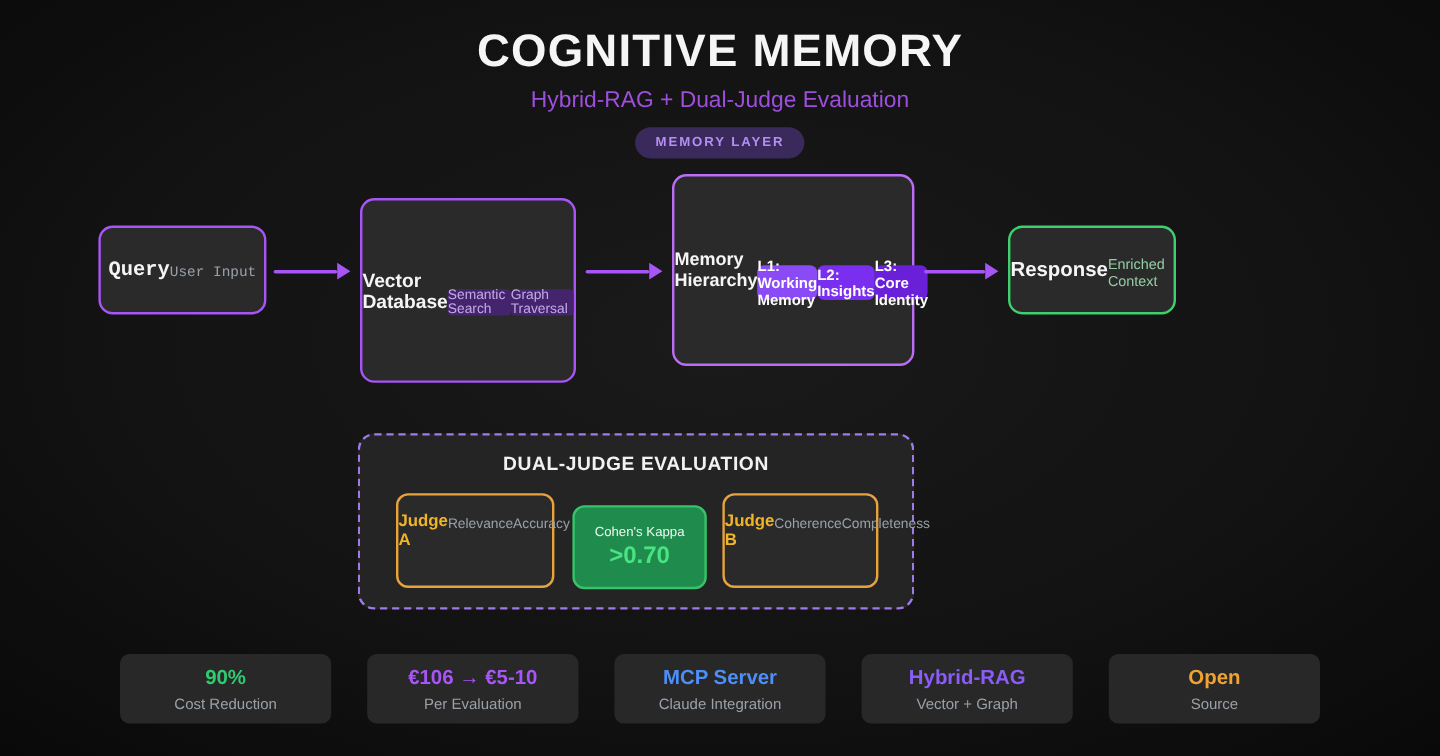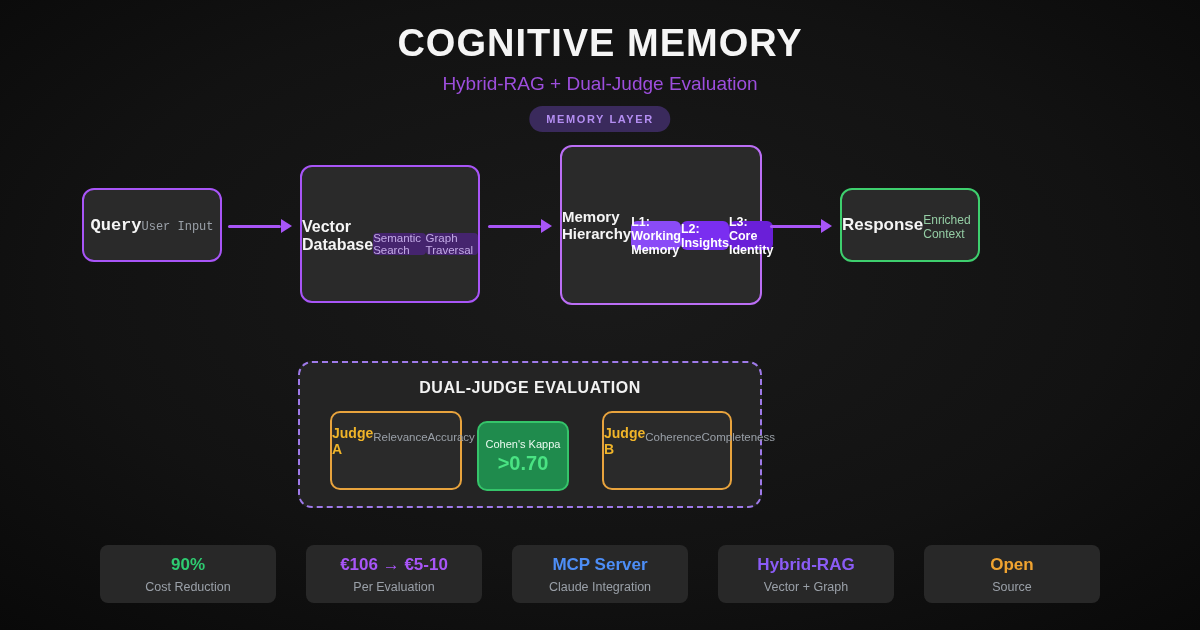--- a/index.html
+++ b/index.html
@@ -37,7 +37,7 @@
   .node-response { left:840px; top:188px; width:140px; height:74px; border-color:#3ecf6e; }
   .node-response .node-sub { color:#94cda4; }
 
-  .node-vdb { left:300px; top:165px; width:180px; height:138px; justify-content:flex-start; padding-top:14px; }
+  .node-vdb { left:300px; top:165px; width:180px; height:154px; justify-content:flex-start; padding-top:14px; }
   .node-vdb .node-title { font-size:16px; margin-bottom:11px; }
   .vdb-pill {
     width:150px; height:22px; margin-top:6px; background:#45246e; border-radius:4px;

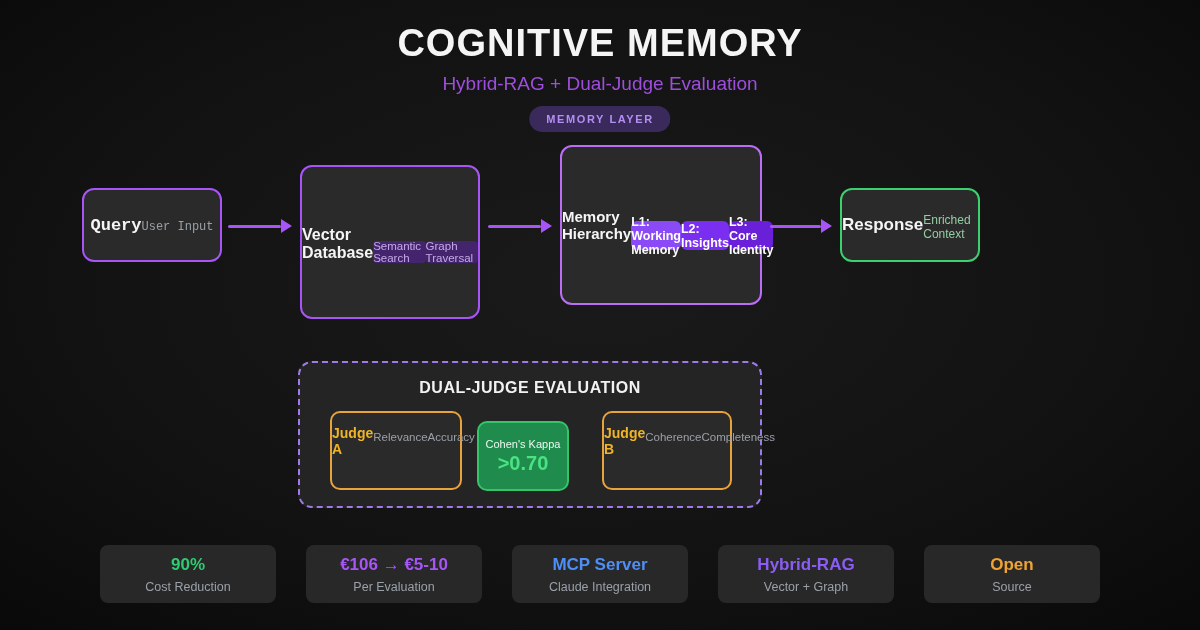--- a/index.html
+++ b/index.html
@@ -80,7 +80,7 @@
   .judge-name { font-size:14px; font-weight:bold; color:#f0b429; }
   .judge-line { font-size:11.5px; color:#9aa0a8; margin-top:6px; }
   .kappa-box {
-    position:absolute; left:177px; top:58px; width:92px; height:70px;
+    position:absolute; left:177px; top:58px; width:112px; height:70px;
     background:#1f8b4d; border:2px solid #35c46a; border-radius:10px;
     display:flex; flex-direction:column; align-items:center; justify-content:center;
   }

